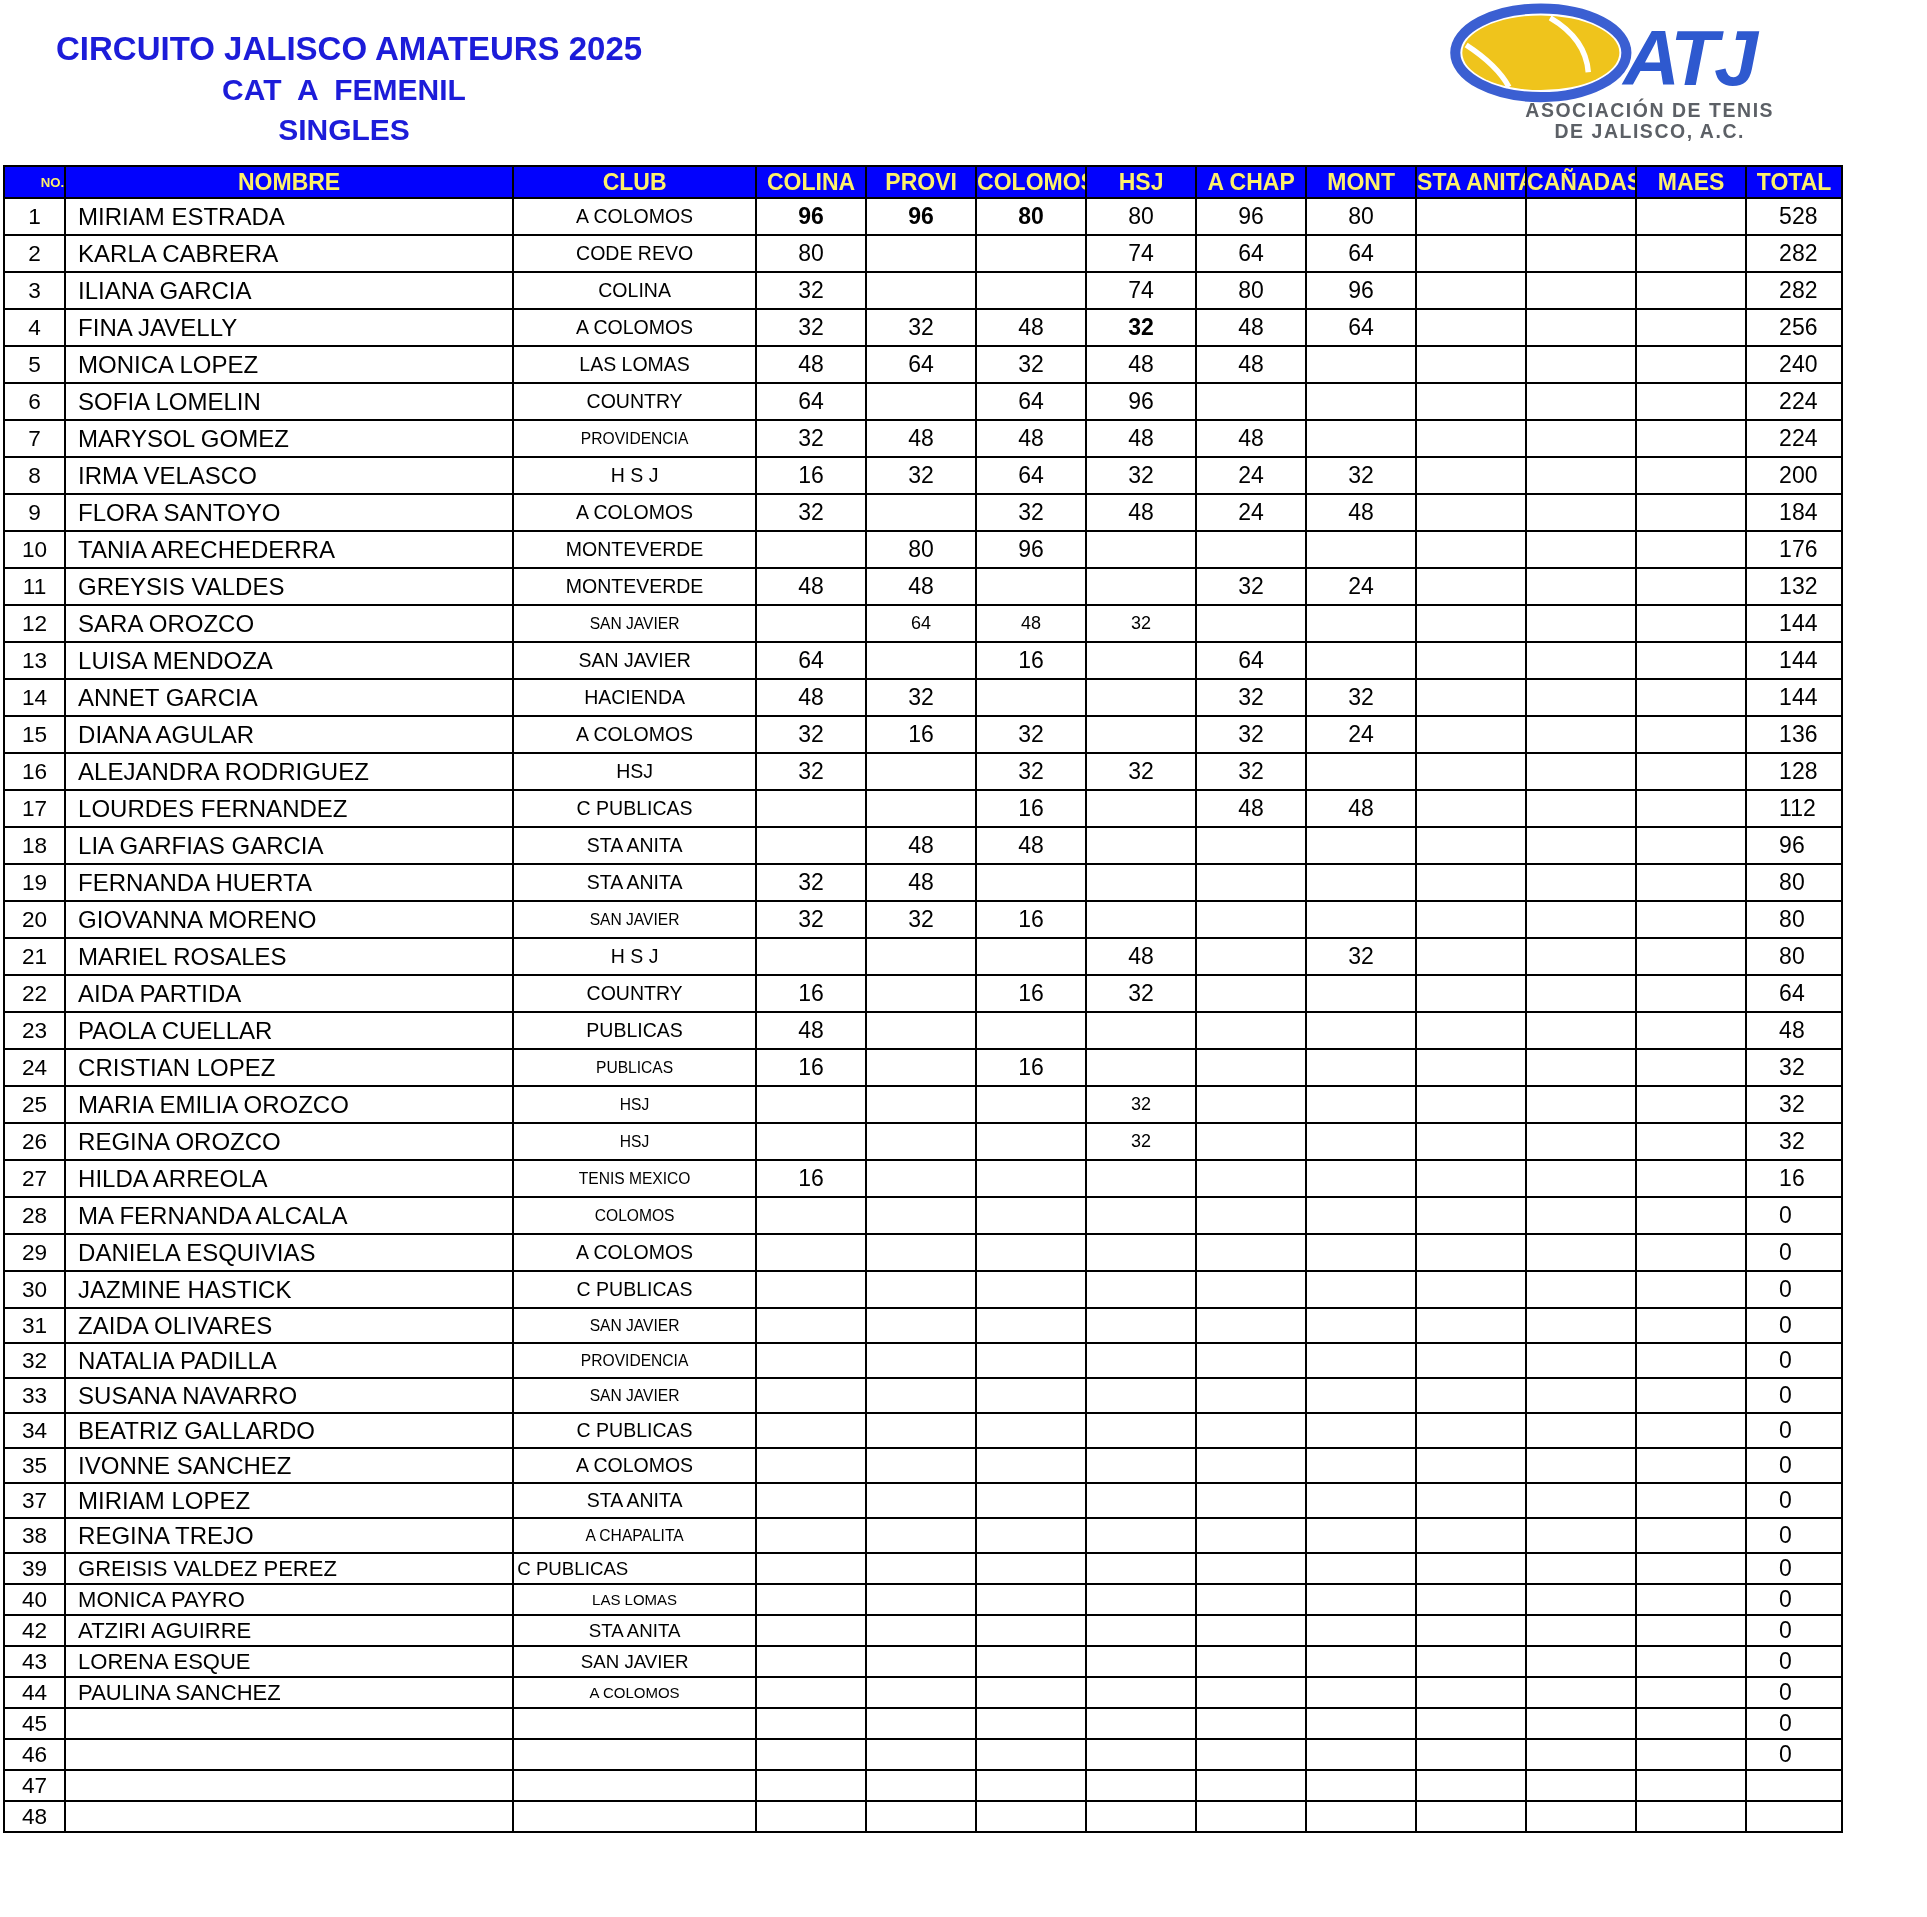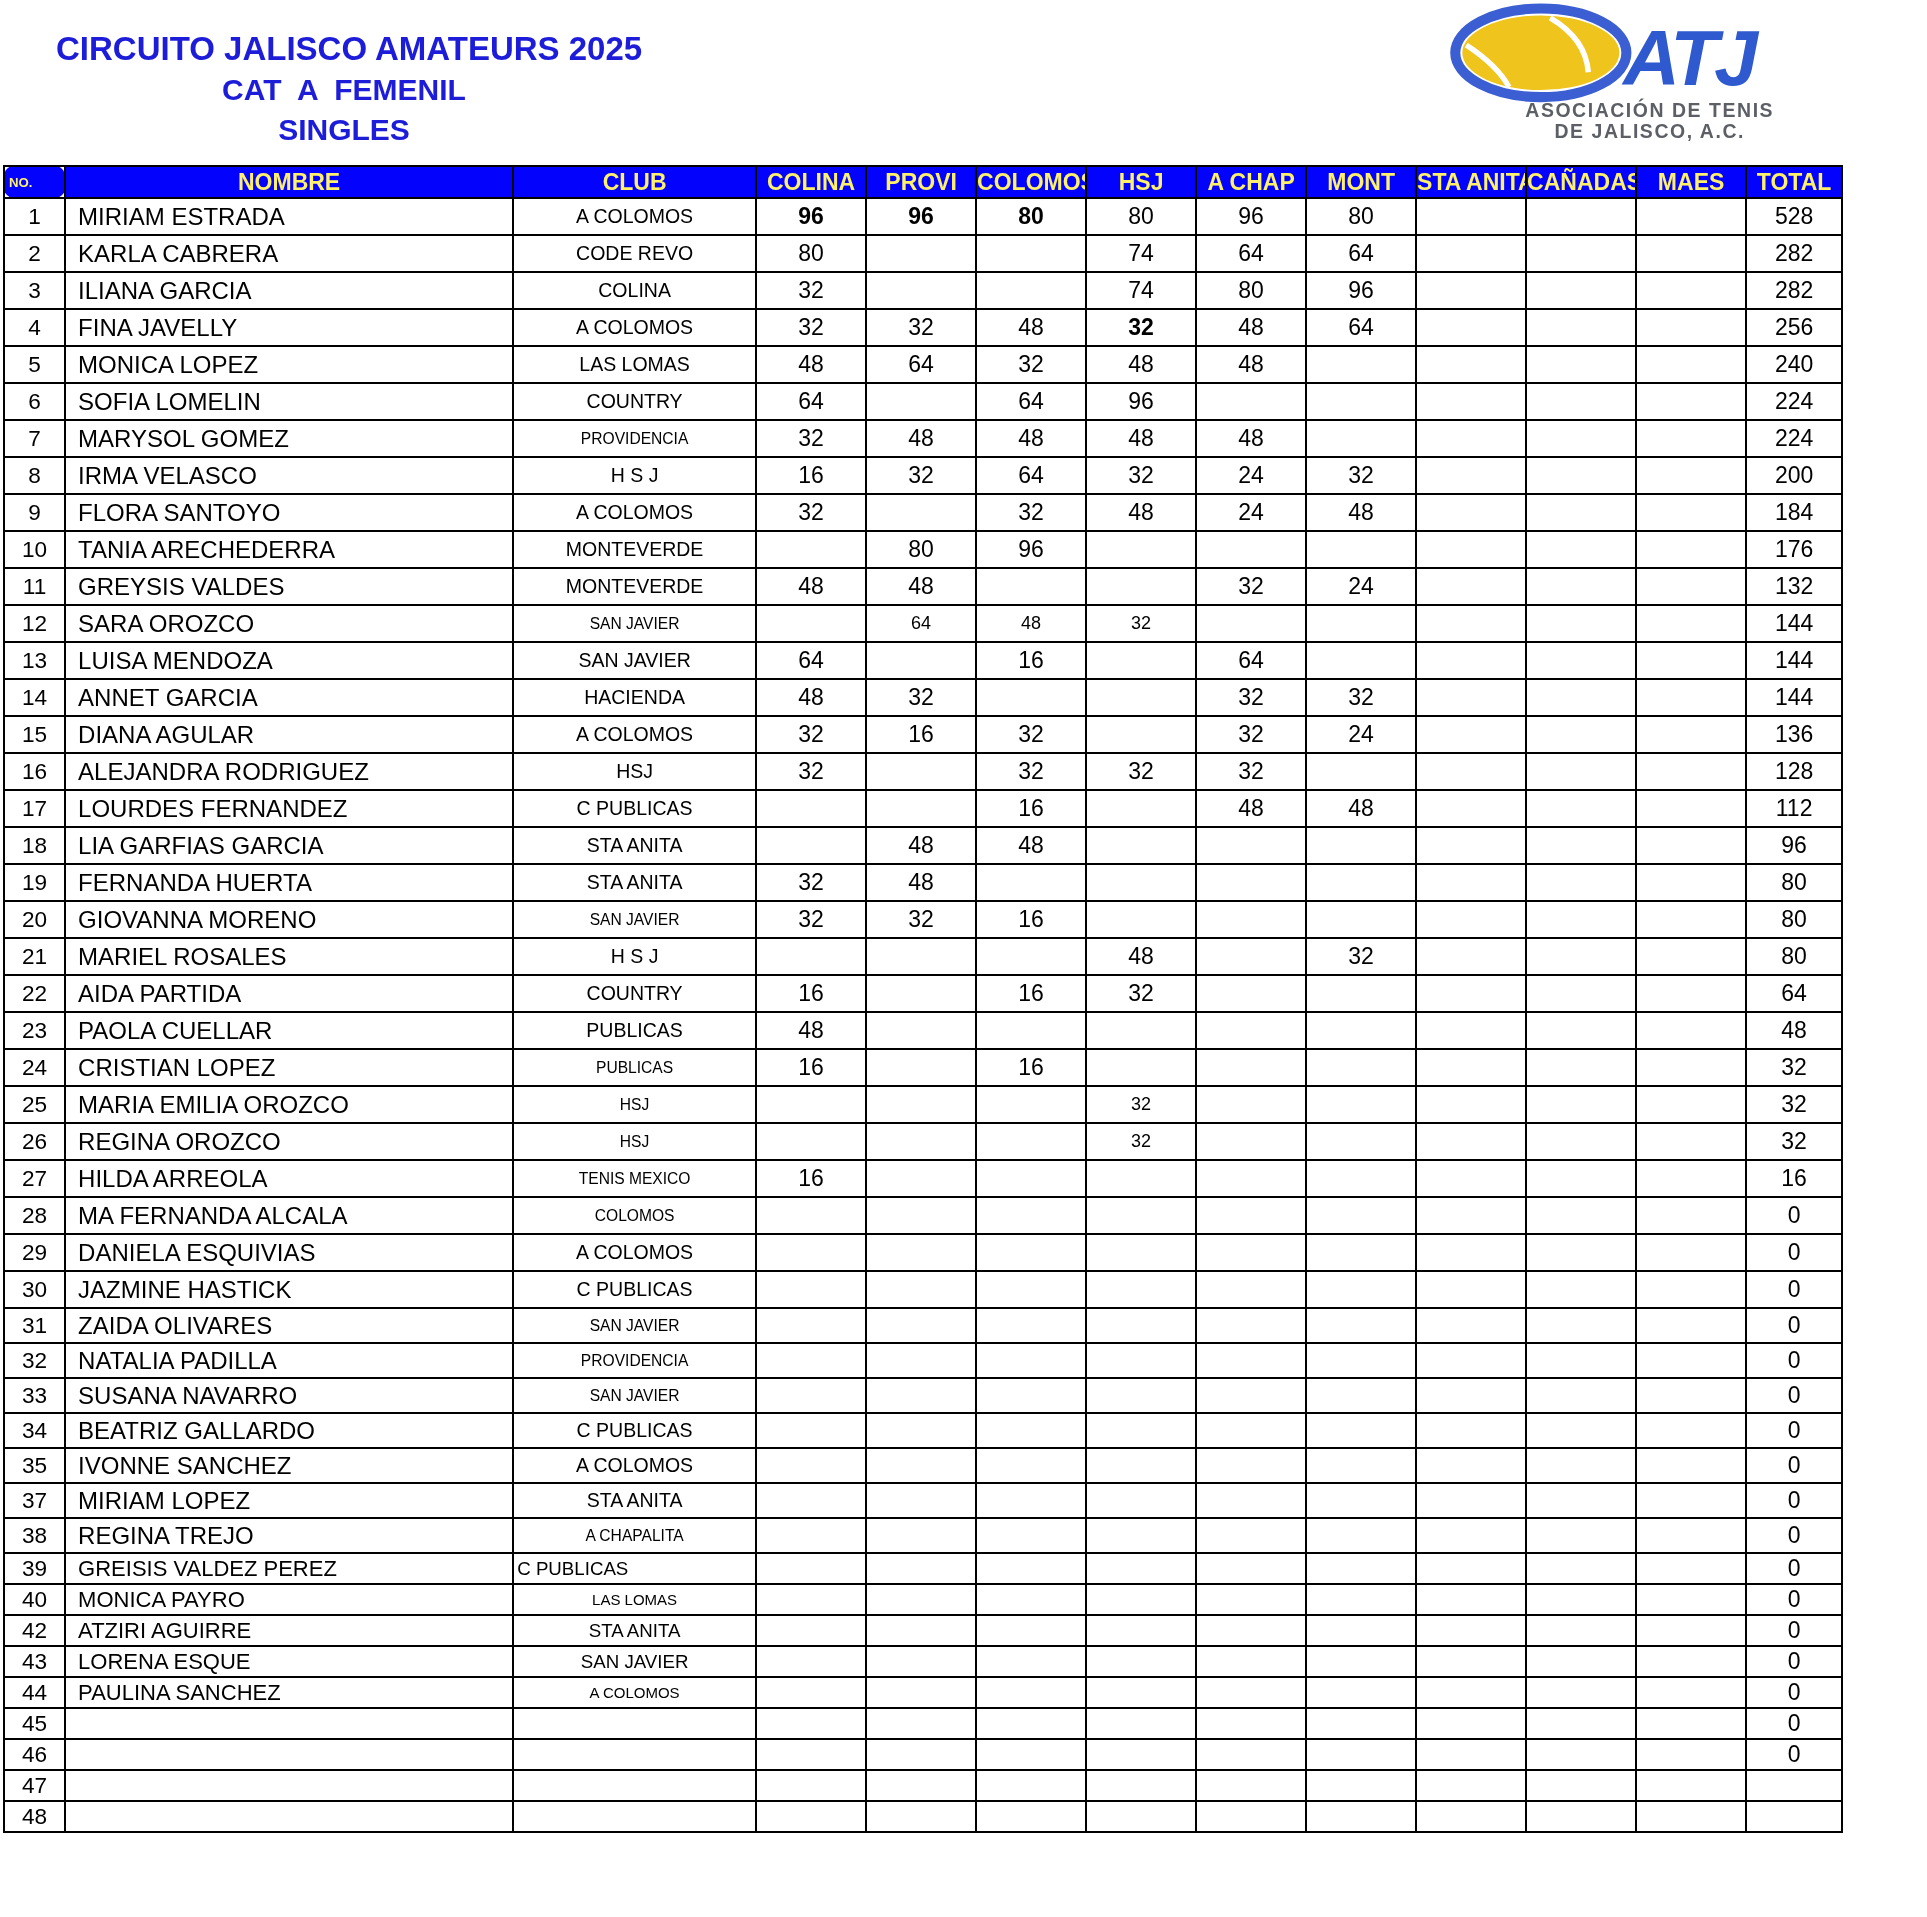--- a/index.html
+++ b/index.html
@@ -25,7 +25,7 @@
     background:#0202fd; color:#fdf06a; font-size:23px; font-weight:bold;
     height:30px; text-align:center;
   }
-  .score-table thead th.no-h { font-size:13.2px; text-align:left; padding-left:3.9px;border-radius:10px; }
+  .score-table thead th.no-h { font-size:13.2px; text-align:right; padding-left:3.9px; }
   tr.r-tall  td { height:35px; }
   tr.r-mid   td { height:33px; }
   tr.r-short td { height:29px; }

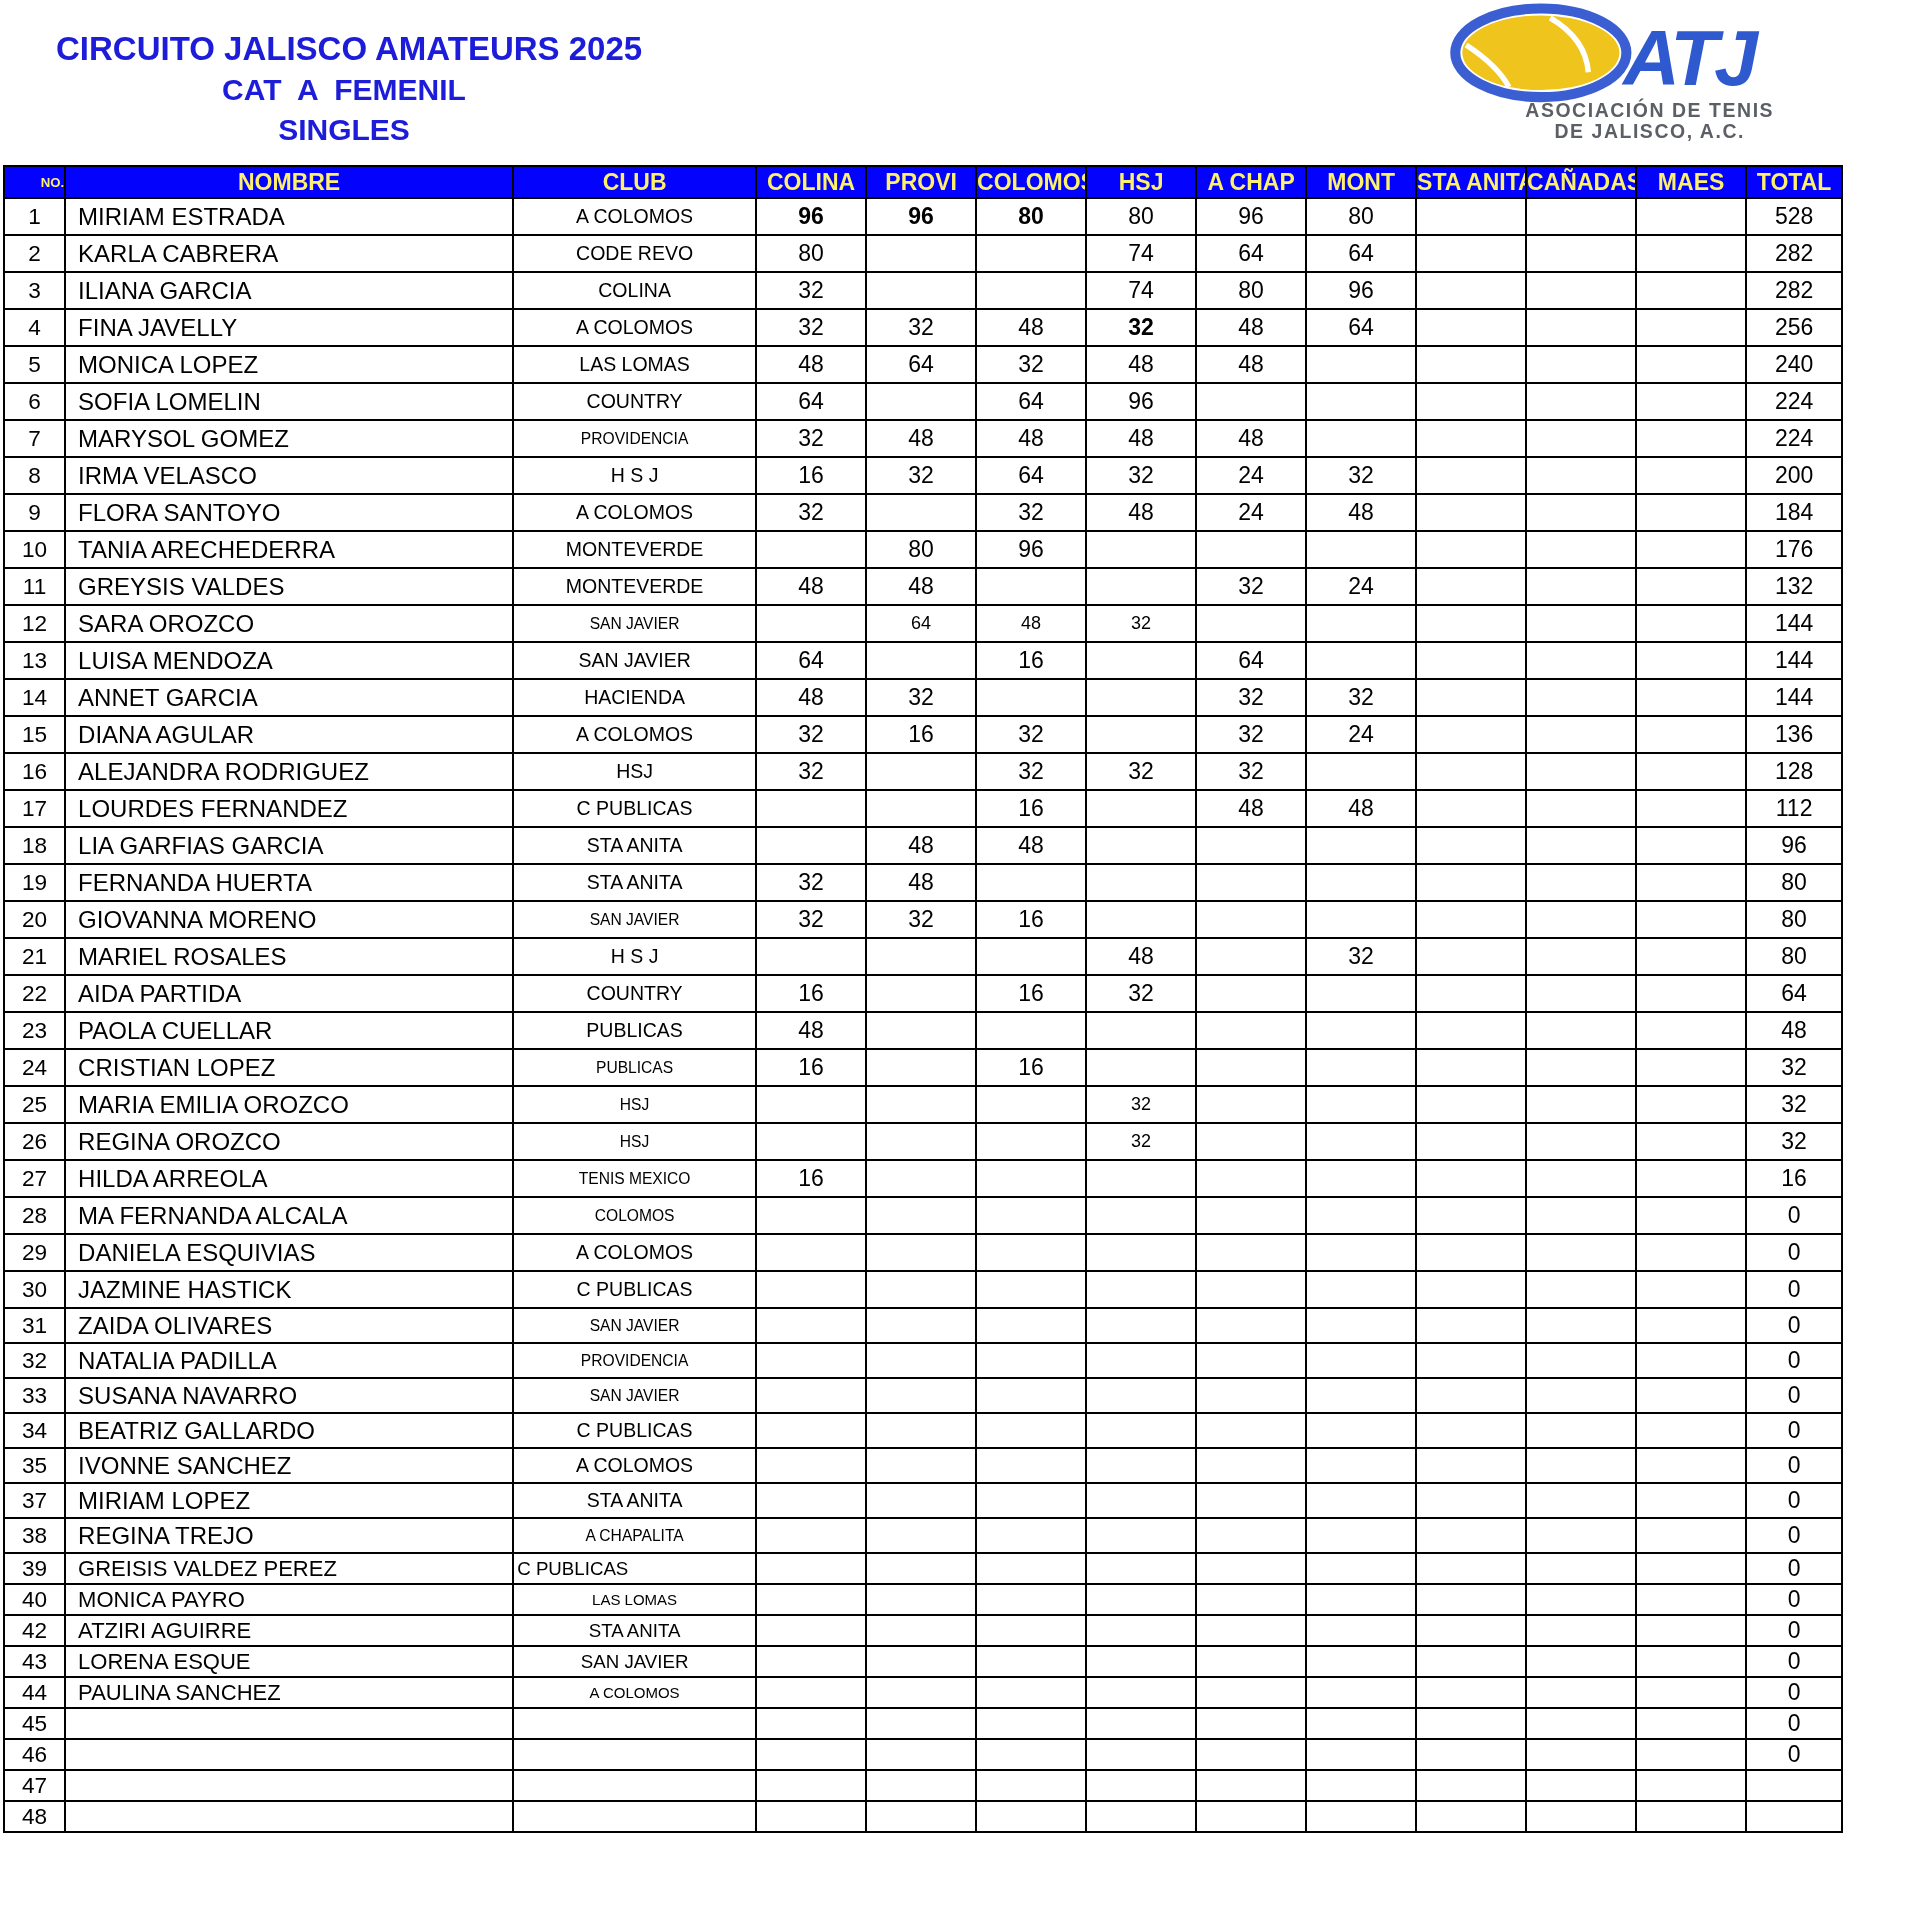--- a/index.html
+++ b/index.html
@@ -33,7 +33,7 @@
   td.name  { font-size:24px; text-align:left; padding-left:12px; }
   td.club  { font-size:19.5px; text-align:center; }
   td.score { font-size:23px; text-align:center; }
-  td.total { font-size:23px; text-align:center; }
+  td.total { font-size:23px; text-align:left;padding-left:32px; }
   tr.r-short td.name { font-size:22px; }
   tr.r-short td.club { font-size:18.7px; }
   td.name.nsmall { font-size:21px; }

